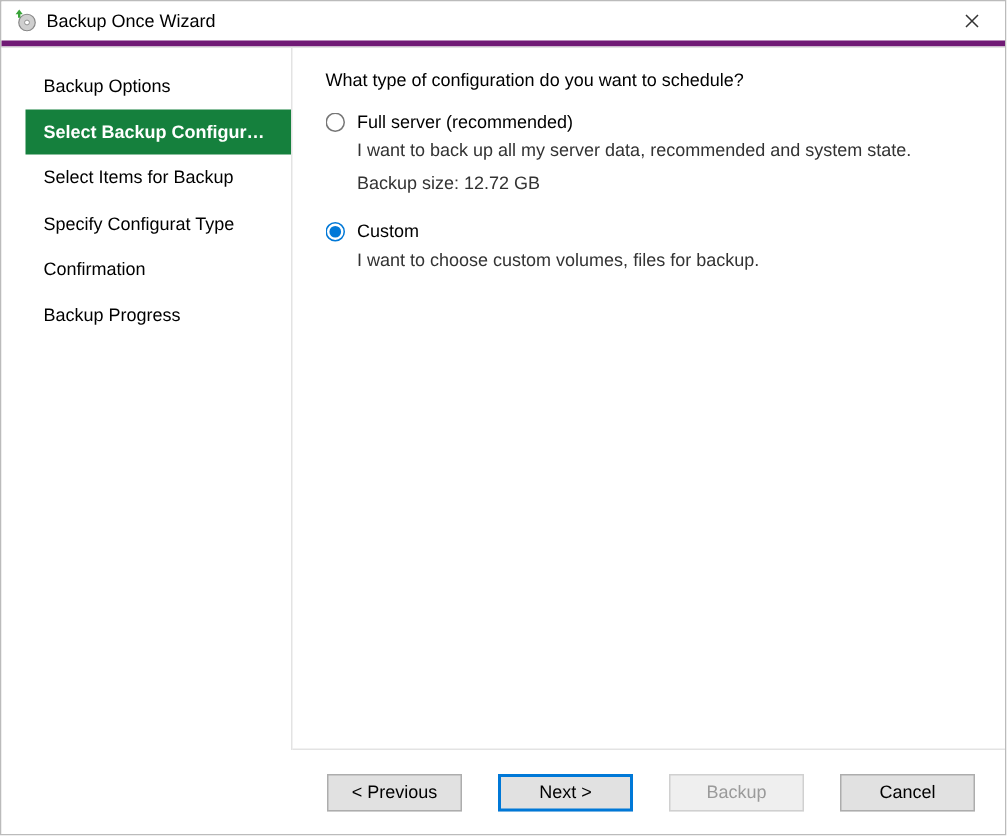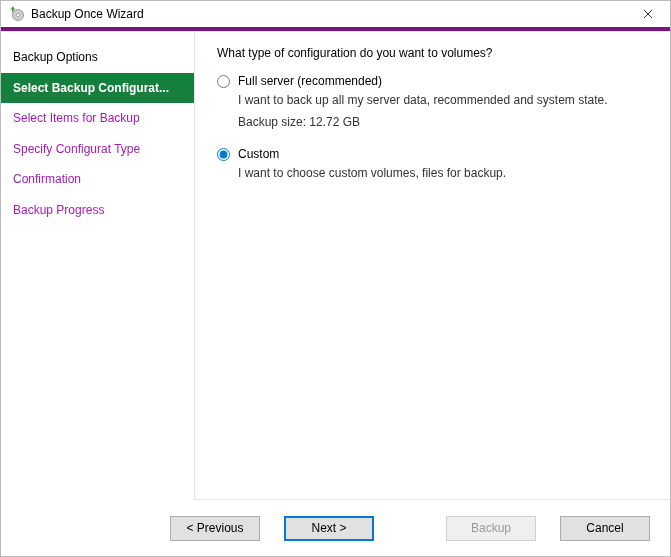--- a/index.html
+++ b/index.html
@@ -61,6 +61,7 @@
     overflow: hidden;
     text-overflow: ellipsis;
     line-height: 1.55;
+    margin-left: 16px;
   }
   .step.current {
     background: #15803d;

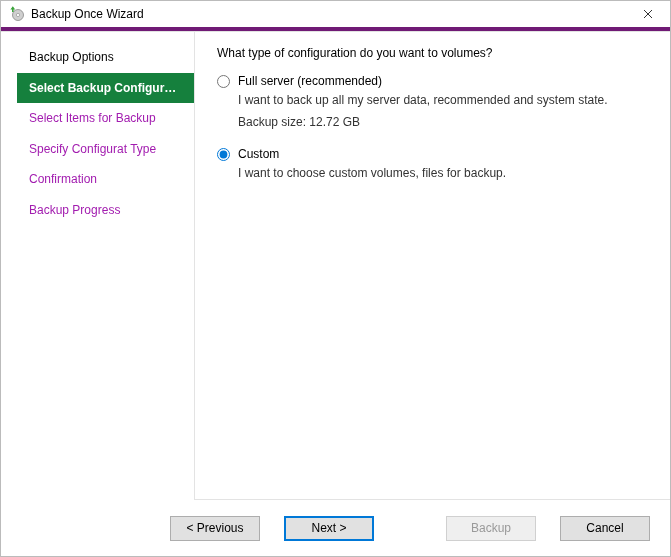--- a/index.html
+++ b/index.html
@@ -150,7 +150,7 @@
     </div>
 
     <div class="content">
-      <div class="question">What type of configuration do you want to volumes?</div>
+      <div class="question">What type of configuration do you want to schedule?</div>
 
       <div class="opt">
         <label class="opt-row">

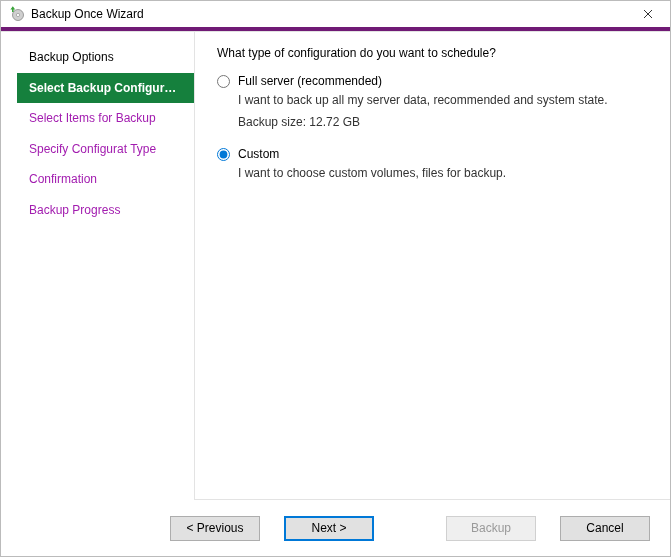--- a/index.html
+++ b/index.html
@@ -69,7 +69,7 @@
     font-weight: bold;
   }
   .step.done { color: #000; }
-  .step.pending { color: #a21caf; }
+  .step.pending { color: #000000; }
 
   .content {
     flex: 1 1 auto;

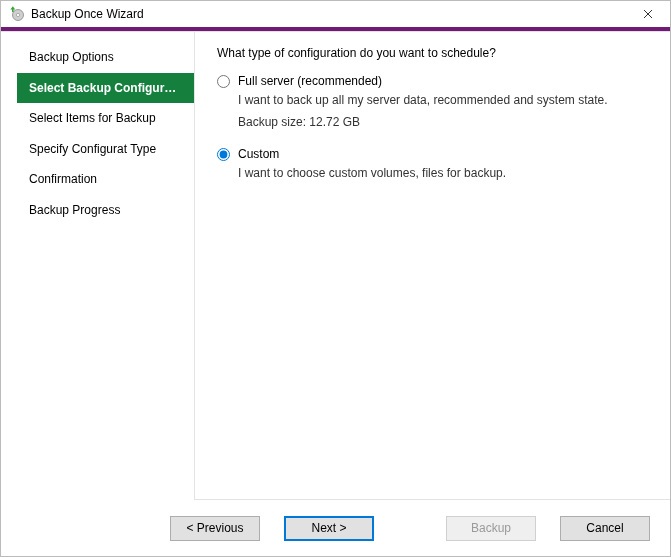--- a/index.html
+++ b/index.html
@@ -113,7 +113,7 @@
     cursor: pointer;
   }
   .btn.primary { border: 2px solid #0078d7; background: #e1e1e1; height: 25px; }
-  .btn:disabled { color: #9a9a9a; background: #efefef; border-color: #d0d0d0; cursor: default; margin-left: 48px; }
+  .btn:disabled { color: #9a9a9a; background: #efefef; border-color: #d0d0d0; cursor: default; }
 </style>
 </head>
 <body>

